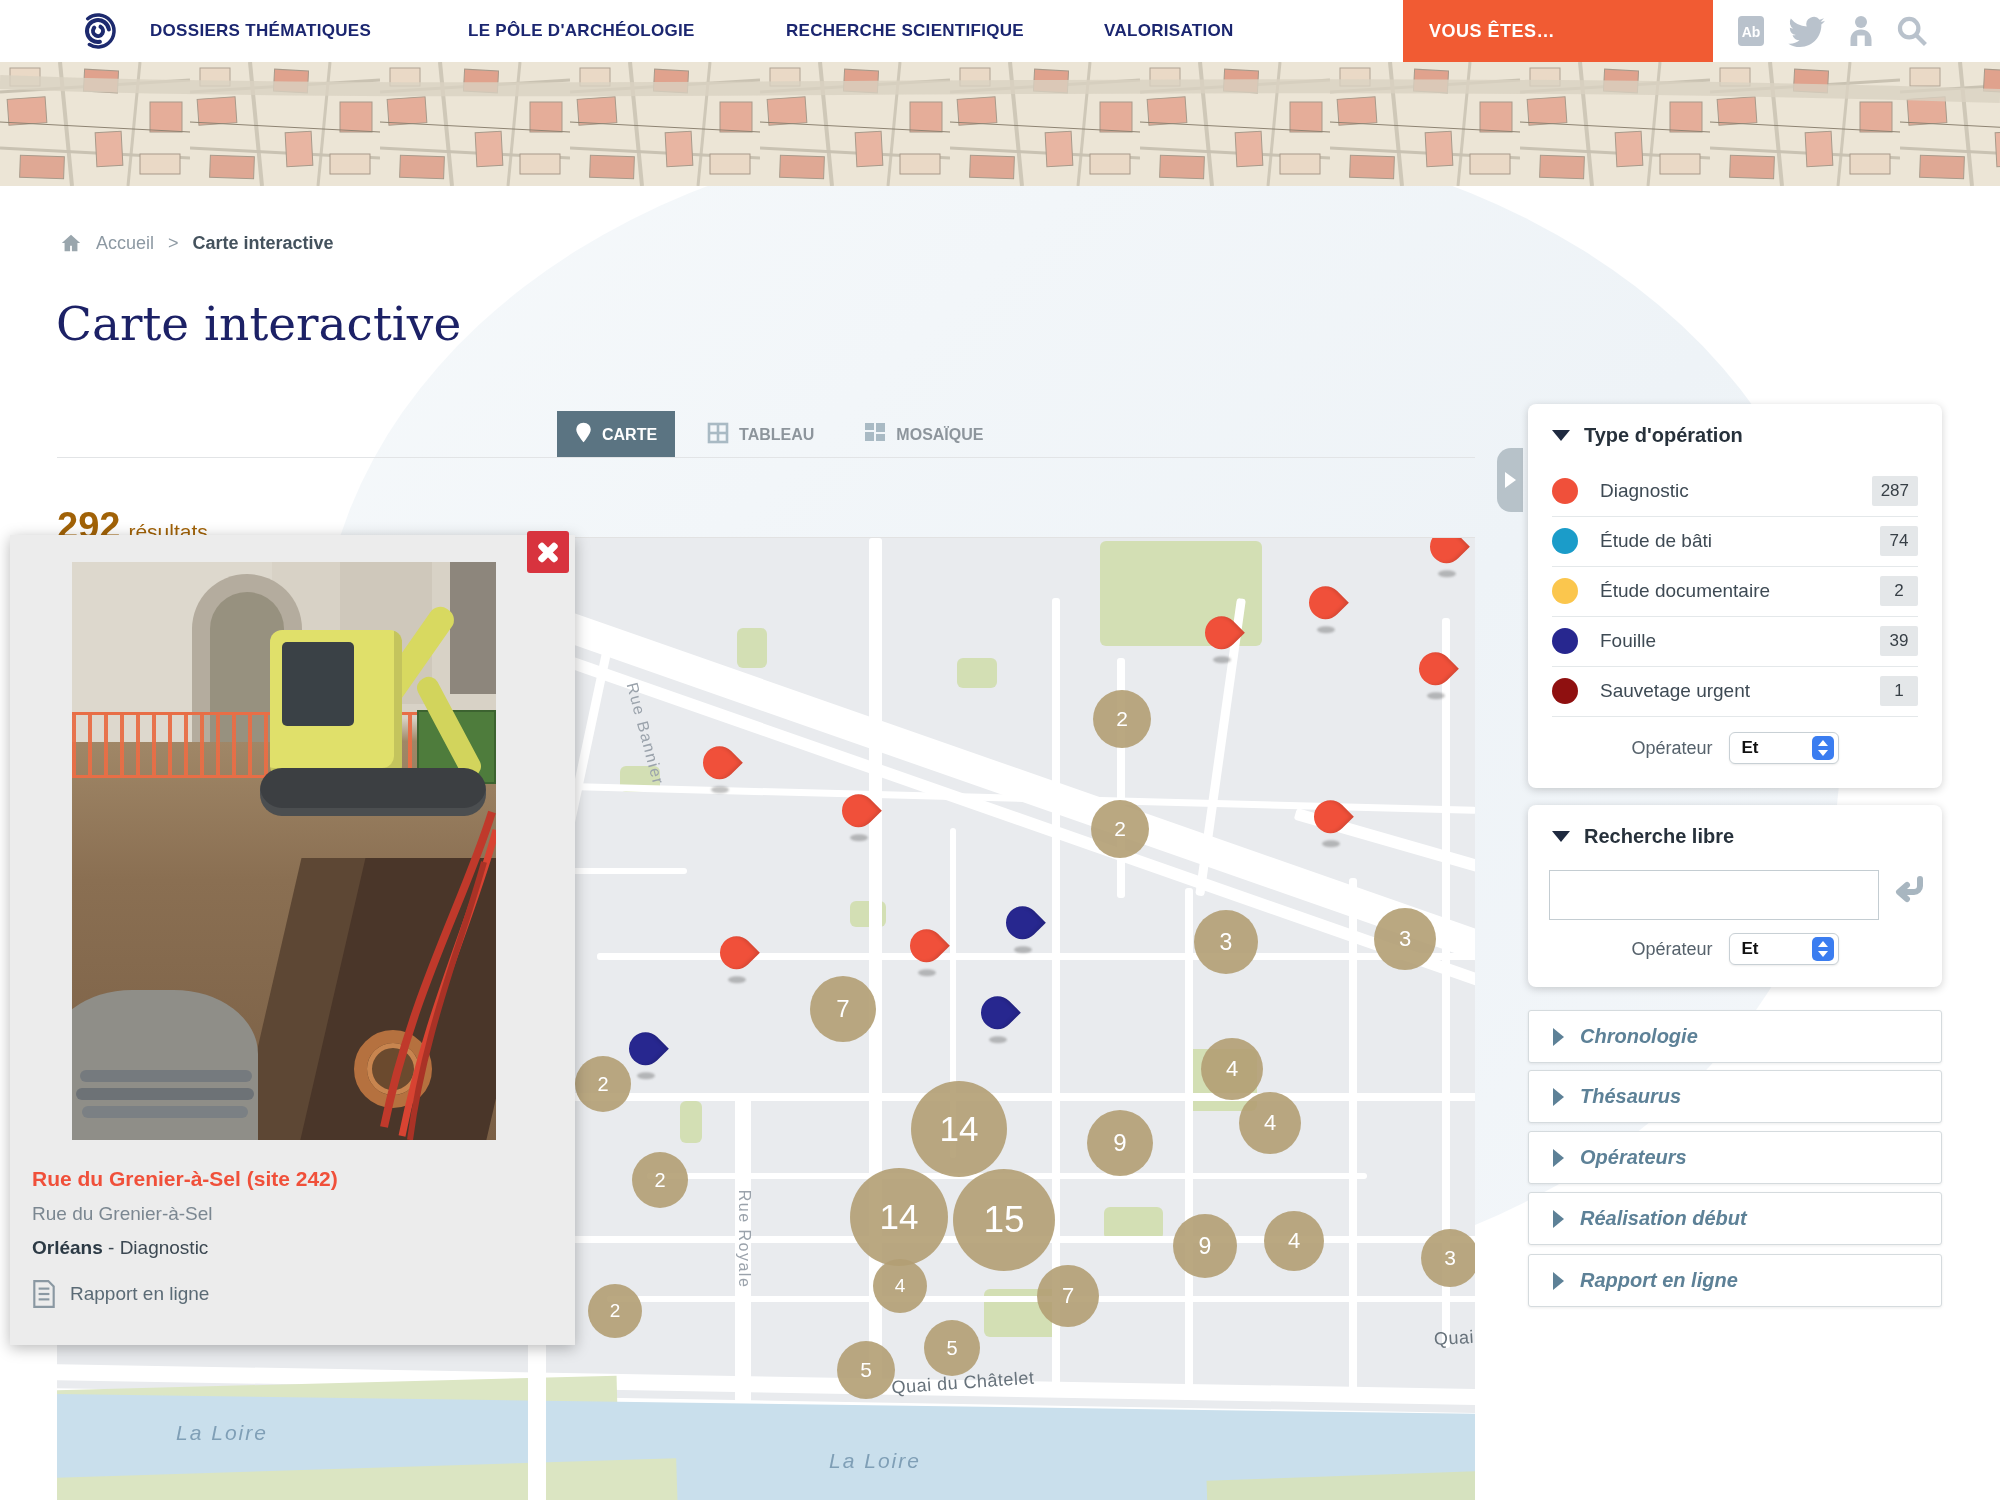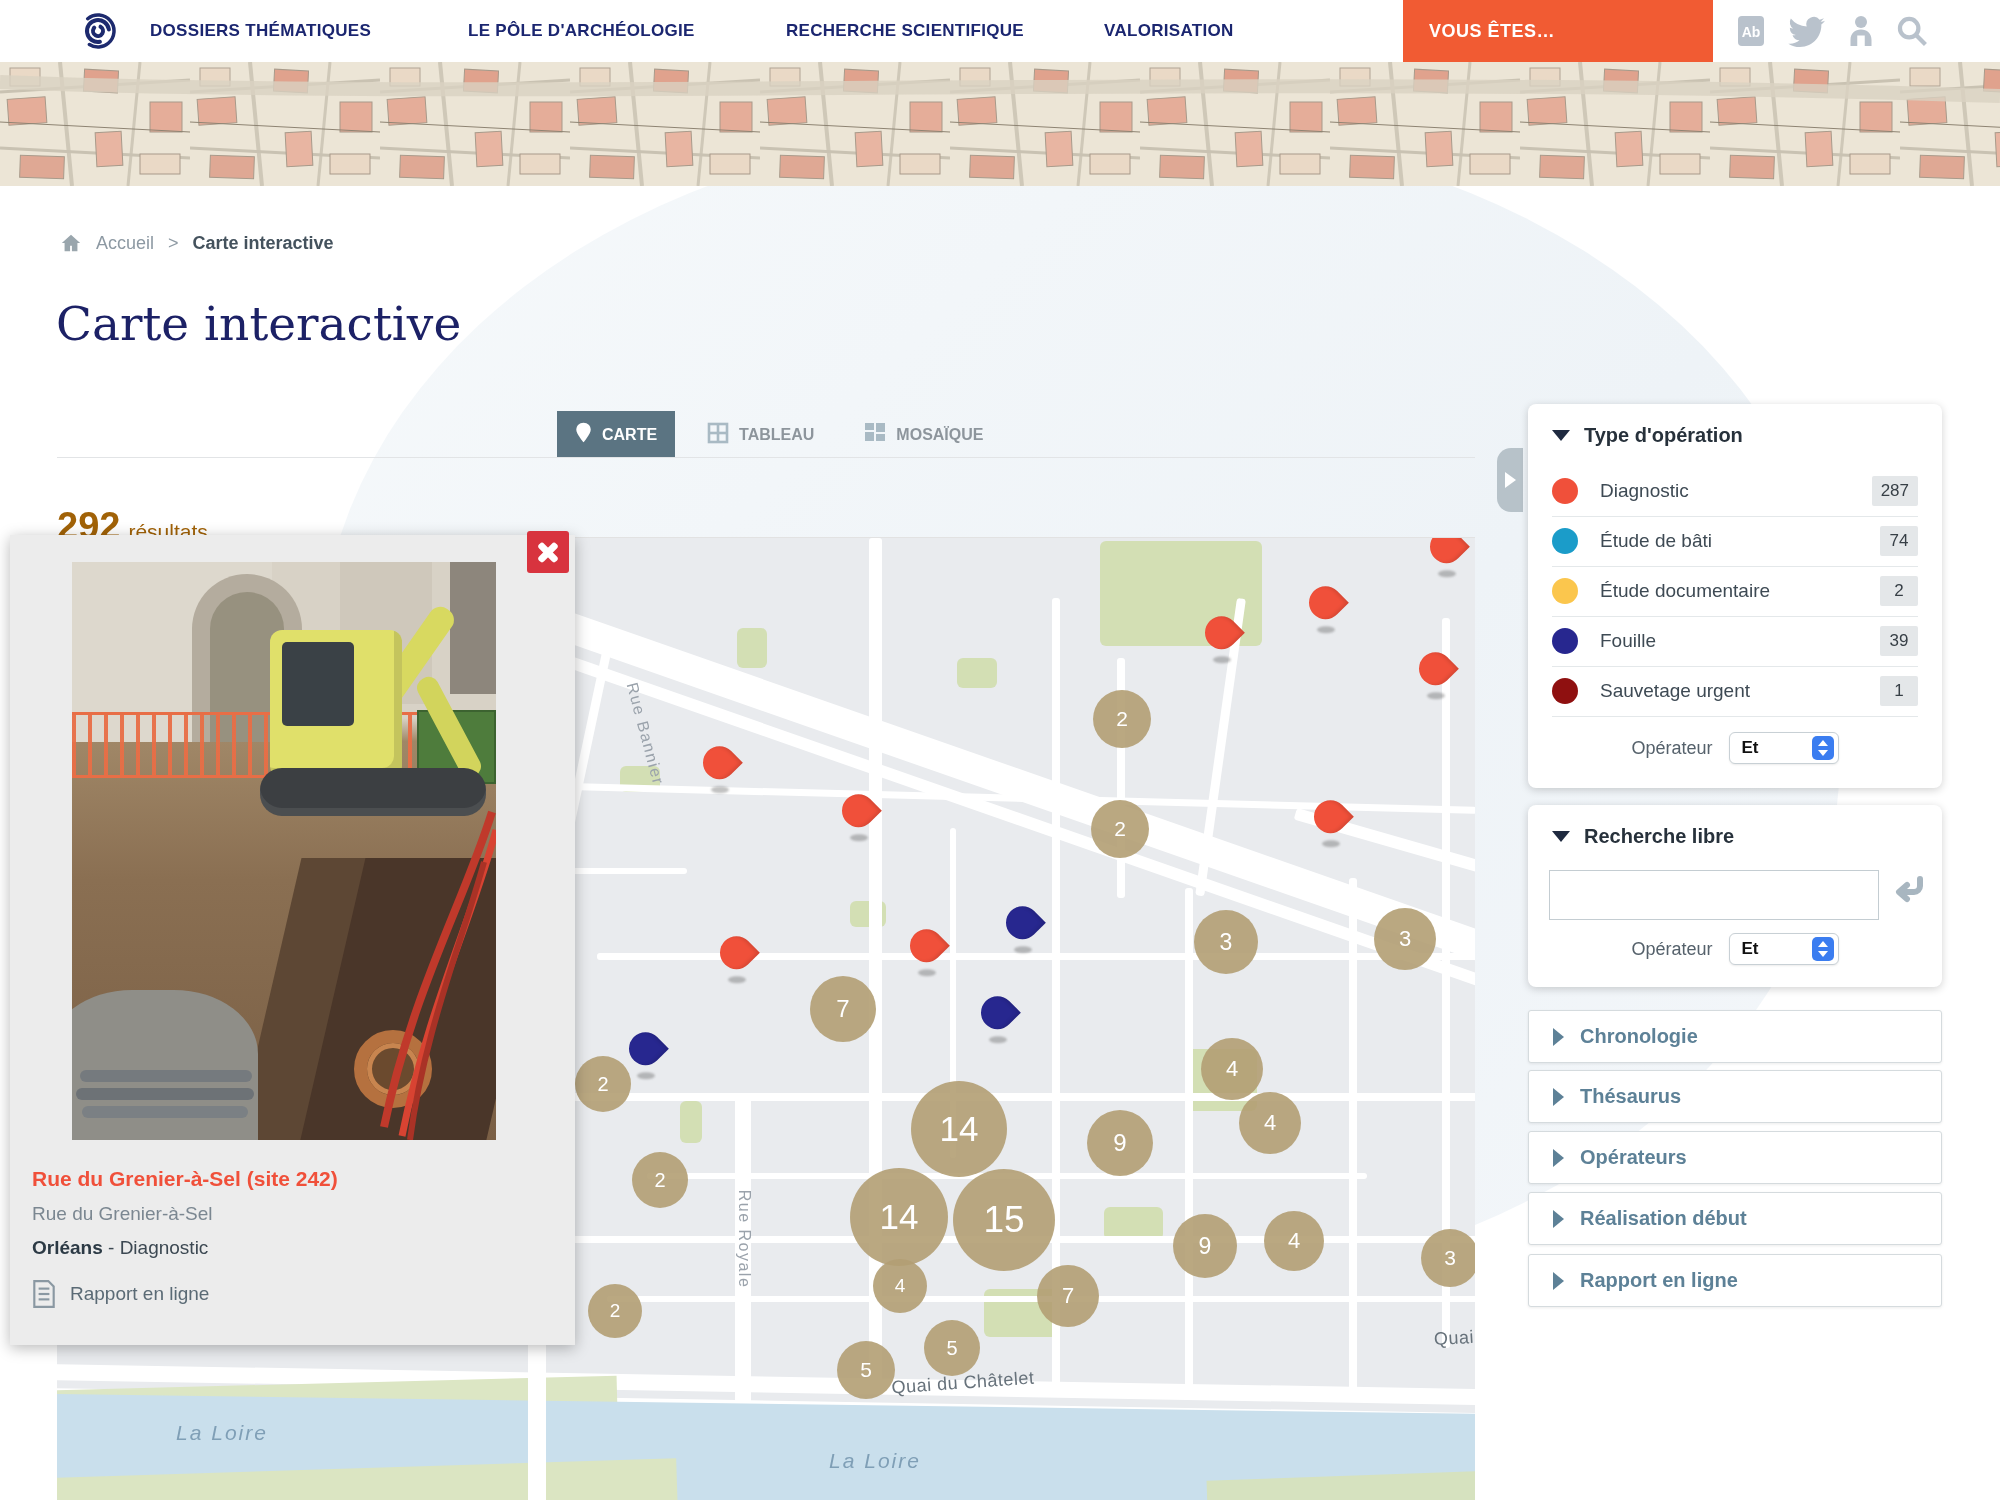--- a/index.html
+++ b/index.html
@@ -127,7 +127,7 @@
   .acc{position:absolute;left:1528px;width:414px;height:53px;background:#fff;
        border:1px solid #d5dbde;border-radius:3px;box-sizing:border-box;display:flex;
        align-items:center;gap:16px;padding-left:24px;z-index:10;cursor:pointer;
-       box-shadow:0 1px 3px rgba(0,0,0,.08);}
+       box-shadow:0 1px 3px rgba(0,0,0,.08);font-style:italic;}
   .acc .acc-label{font-size:20px;font-weight:bold;color:#5d8197;}
 </style>
 </head>

